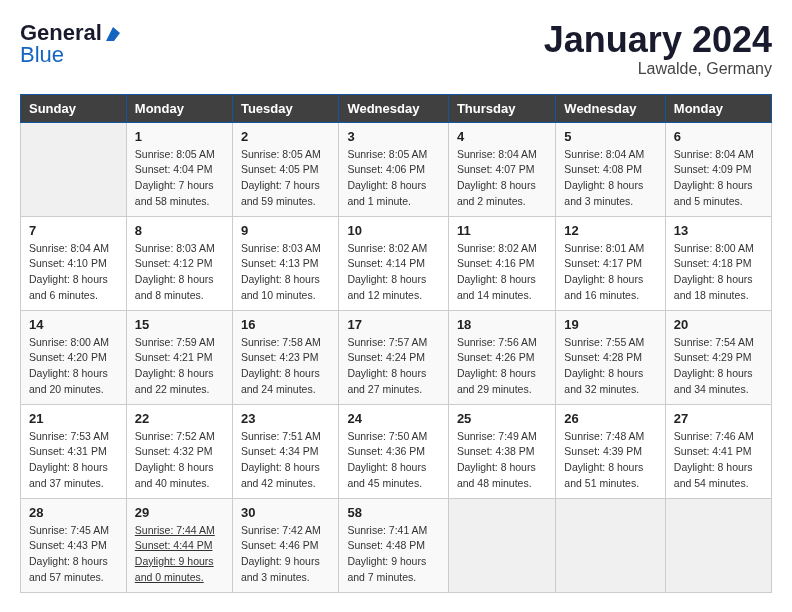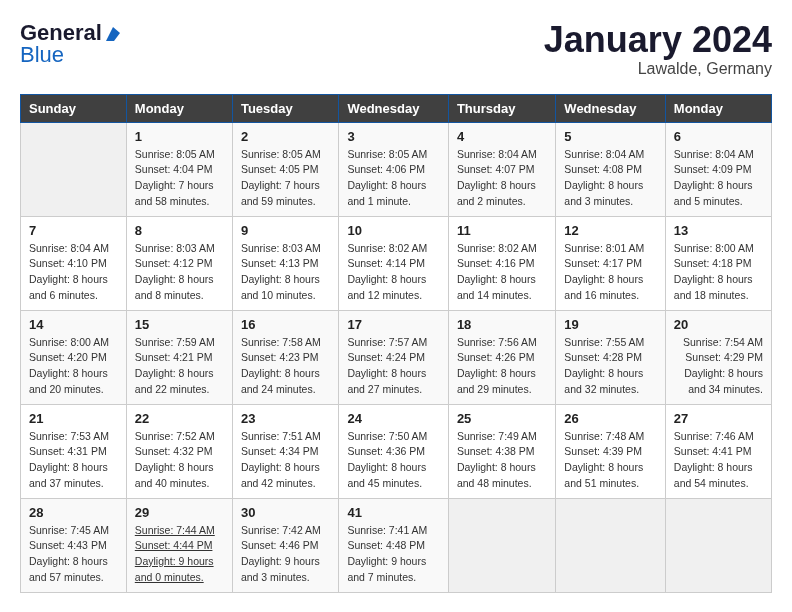--- a/index.html
+++ b/index.html
@@ -244,7 +244,7 @@
         </td>
         <td>
           <span class="day-num">20</span>
-          <div class="day-info" style="white-space: pre-line; text-align: right;">Sunrise: 7:54 AM
+          <div class="day-info" style="white-space: pre-line;">Sunrise: 7:54 AM
 Sunset: 4:29 PM
 Daylight: 8 hours
 and 34 minutes.</div>

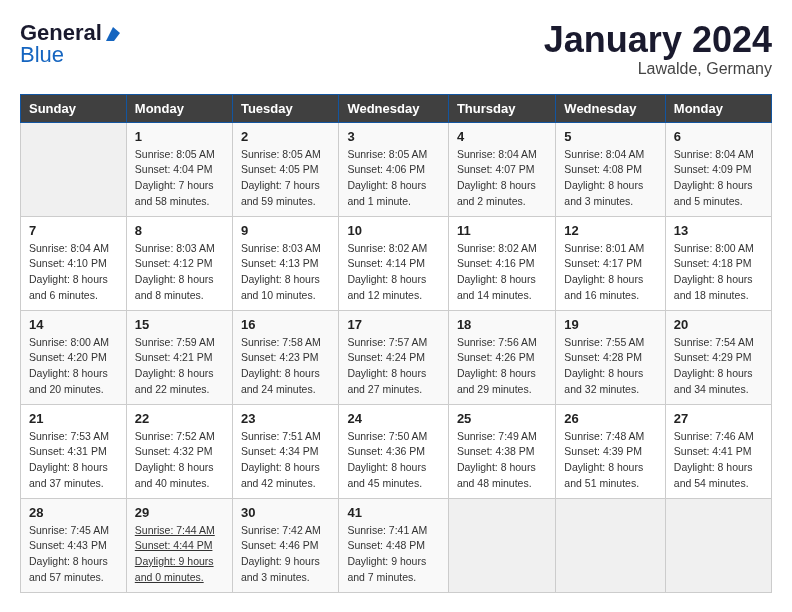--- a/index.html
+++ b/index.html
@@ -324,7 +324,7 @@
 and 3 minutes.</div>
         </td>
         <td>
-          <span class="day-num">41</span>
+          <span class="day-num">58</span>
           <div class="day-info" style="white-space: pre-line;">Sunrise: 7:41 AM
 Sunset: 4:48 PM
 Daylight: 9 hours

